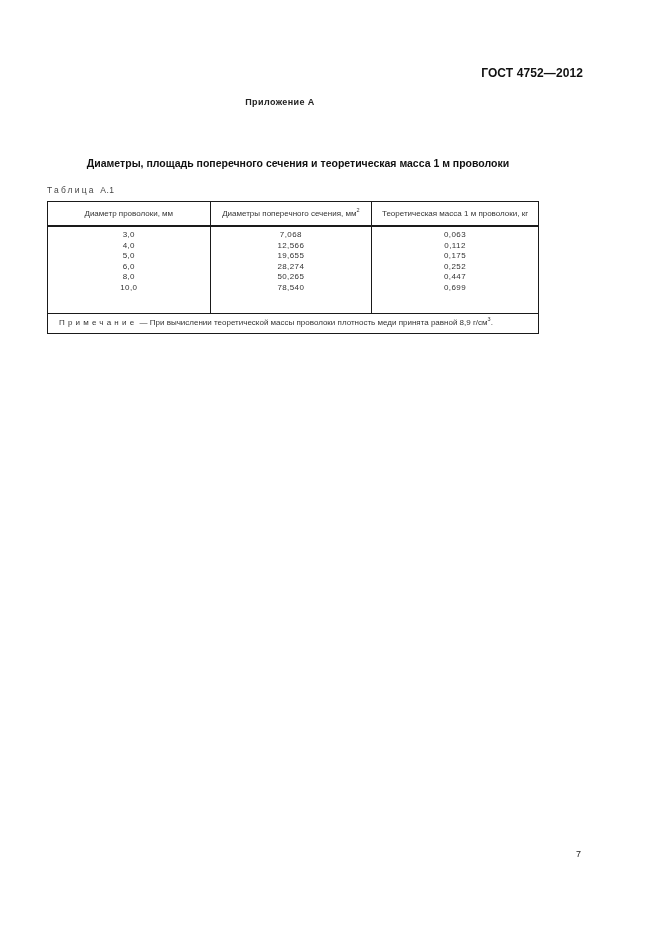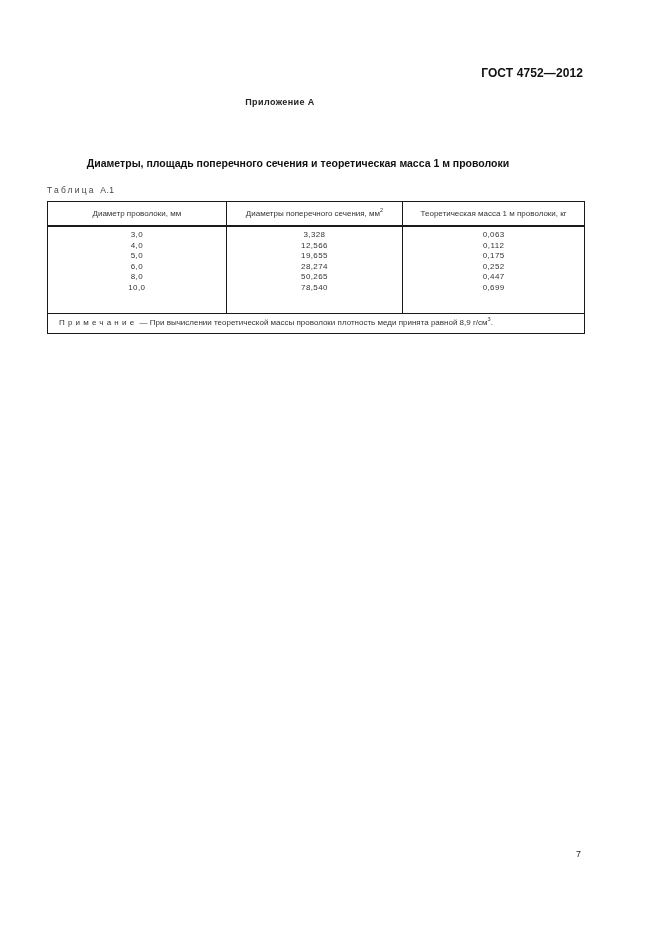--- a/index.html
+++ b/index.html
@@ -60,7 +60,7 @@
       position: absolute;
       left: 47px;
       top: 201px;
-      width: 538px;
+      width: 492px;
       border-collapse: collapse;
       font-size: 8px;
       color: #333;

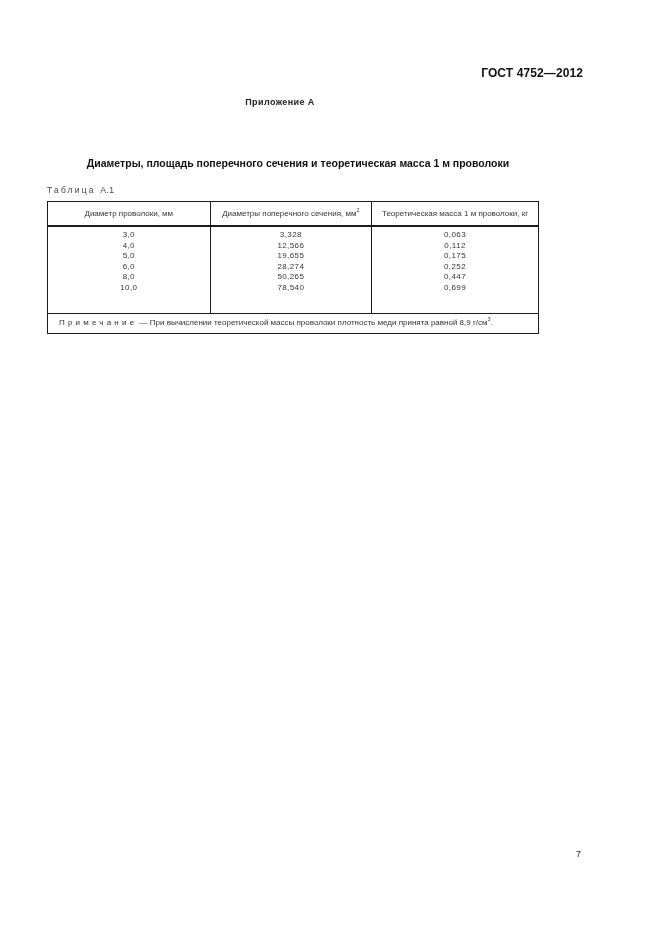--- a/index.html
+++ b/index.html
@@ -152,7 +152,7 @@
         <span class="val">10,0</span>
       </td>
       <td>
-        <span class="val">3,328</span>
+        <span class="val">7,068</span>
         <span class="val">12,566</span>
         <span class="val">19,655</span>
         <span class="val">28,274</span>

